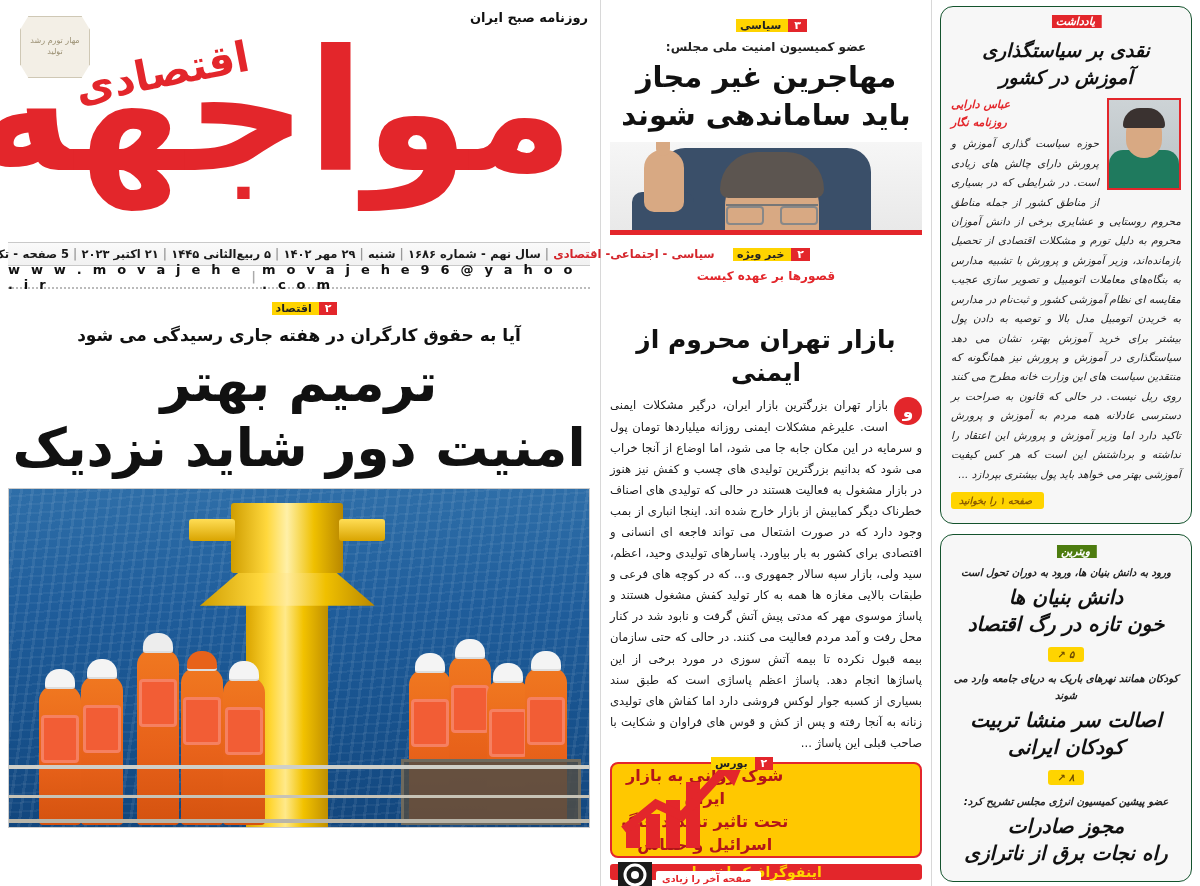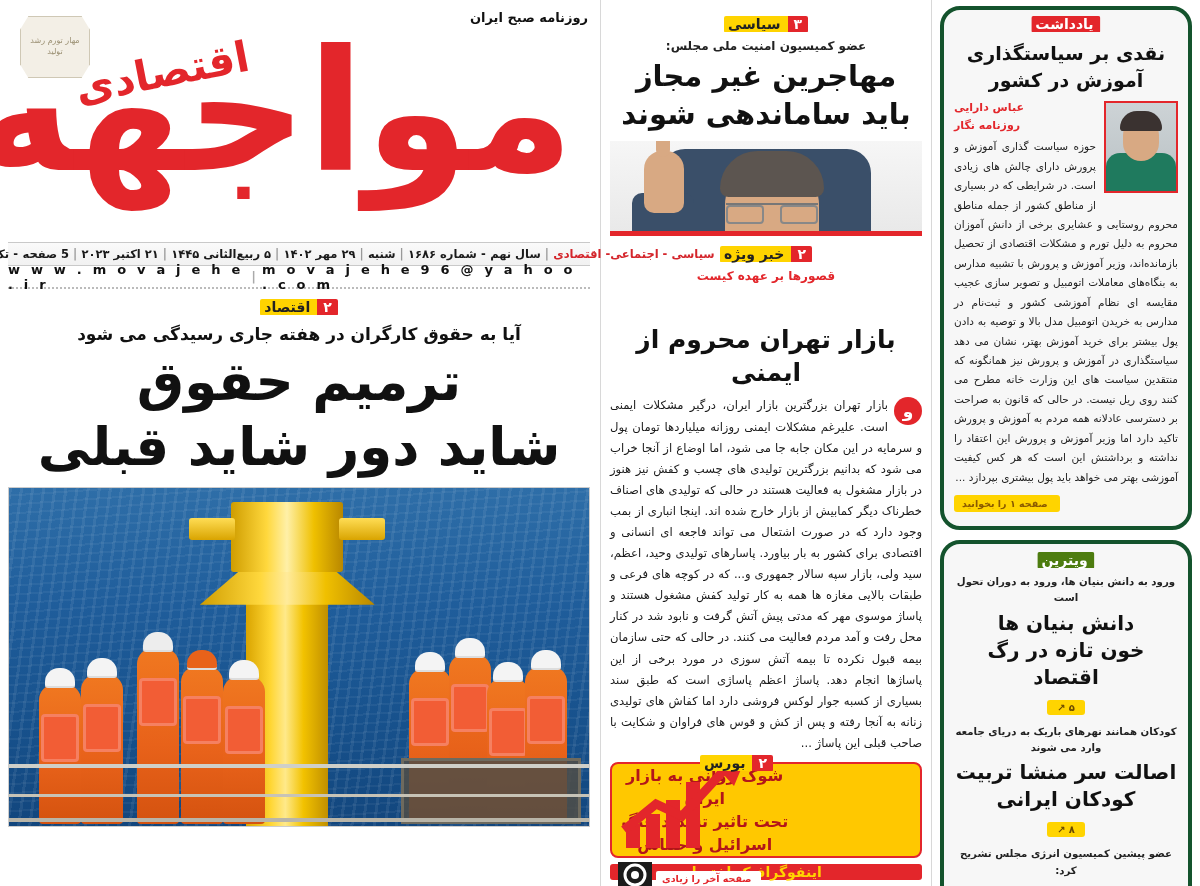--- a/index.html
+++ b/index.html
@@ -129,12 +129,13 @@
   .section-tag {
     display: inline-flex;
     flex-direction: row-reverse;
-    align-items: flex-start;
+    align-items: center;
     height: 17px;
-    font-size: 14px;
+    font-size: 11px;
     font-weight: bold;
     overflow: hidden;
     border-radius: 2px;
+    margin-left: 11px;
   }
   .section-tag .t-name {
     background: #ffd400;

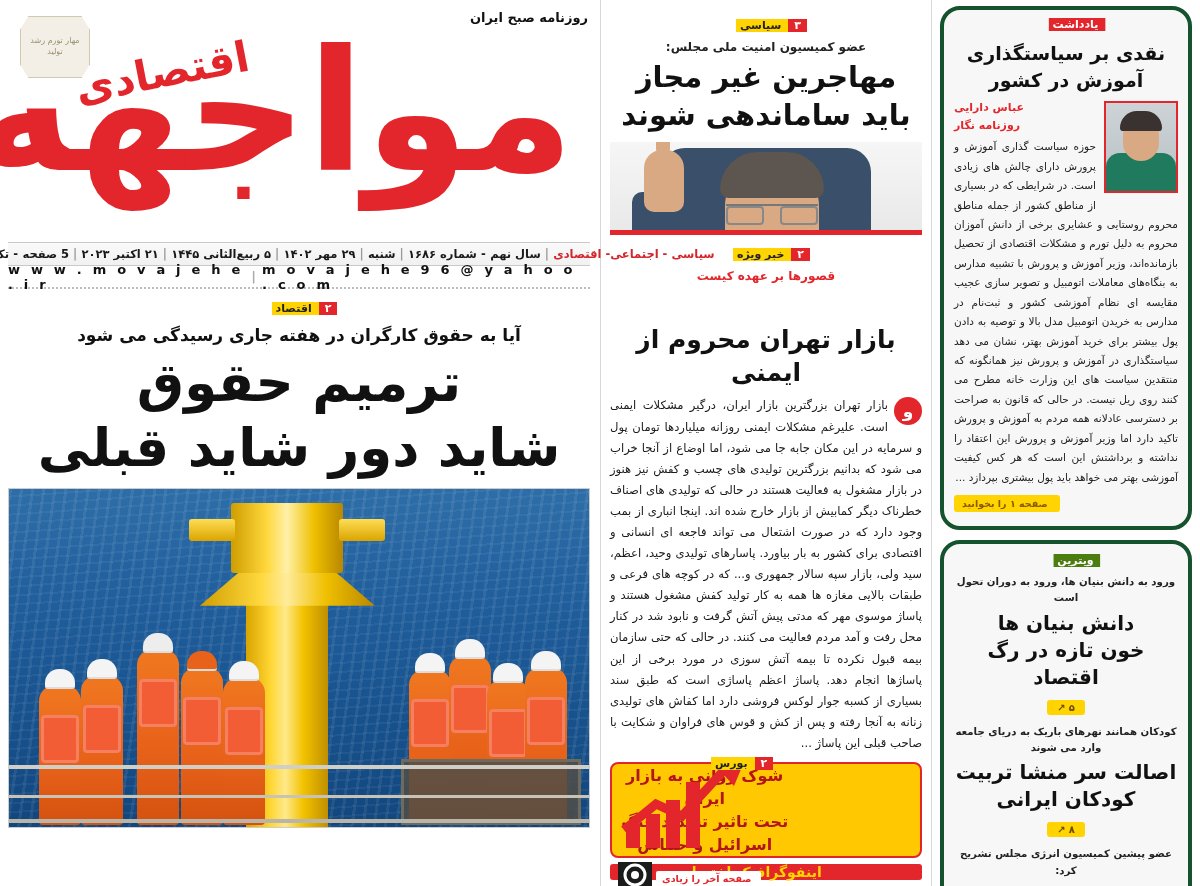--- a/index.html
+++ b/index.html
@@ -475,11 +475,12 @@
   }
   .card {
     background: #f7f7f7;
-    border: 4px solid #14532d;
-    border-radius: 20px;
+    border: 1px solid #14532d;
+    border-radius: 13px;
     padding: 8px 10px 14px;
     position: relative;
     z-index: 1;
+    font-style: italic;
   }
   .note-tag {
     position: absolute;

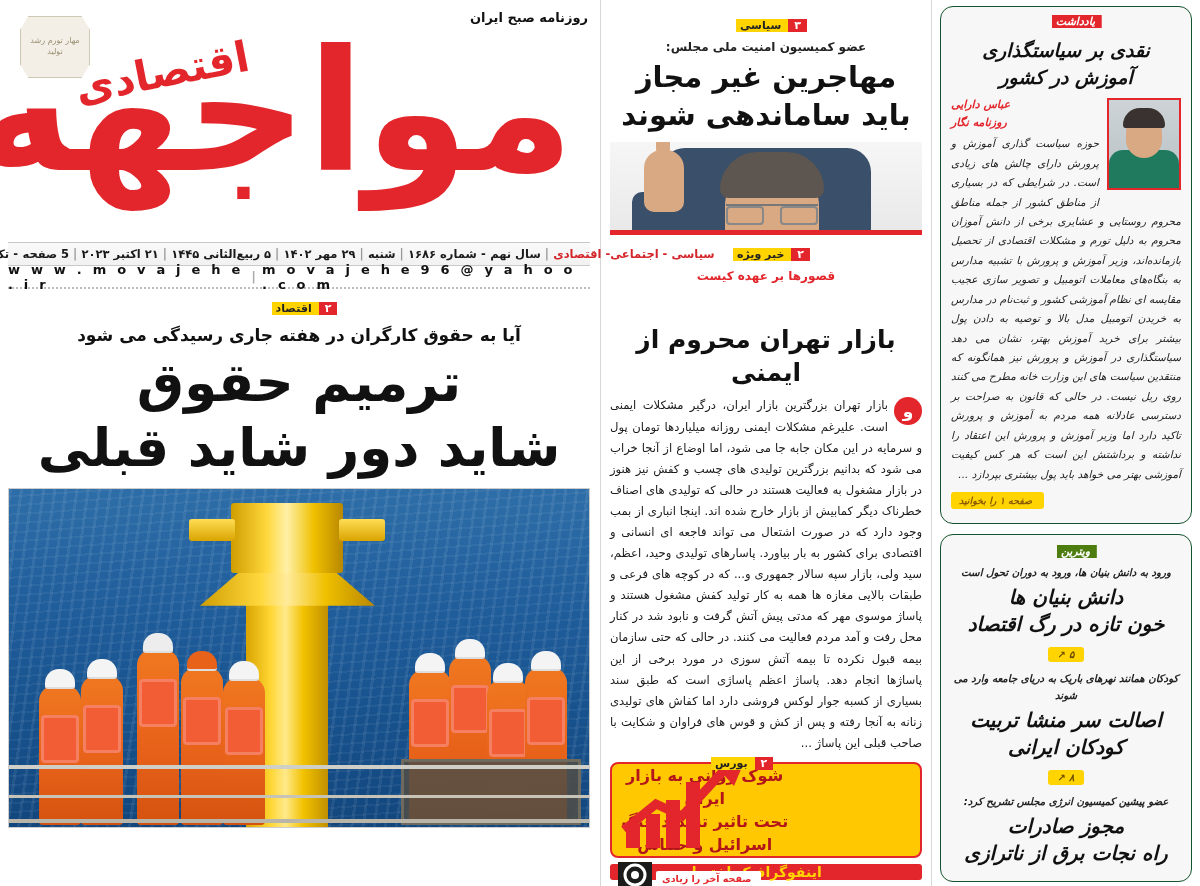--- a/index.html
+++ b/index.html
@@ -635,7 +635,7 @@
     <div class="kicker-lead">آیا به حقوق کارگران در هفته جاری رسیدگی می شود</div>
 
     <div class="lead-headline">
-      <div>ترمیم حقوق</div>
+      <div>ترمیم بهتر</div>
       <div>شاید دور شاید  قبلی</div>
     </div>
 

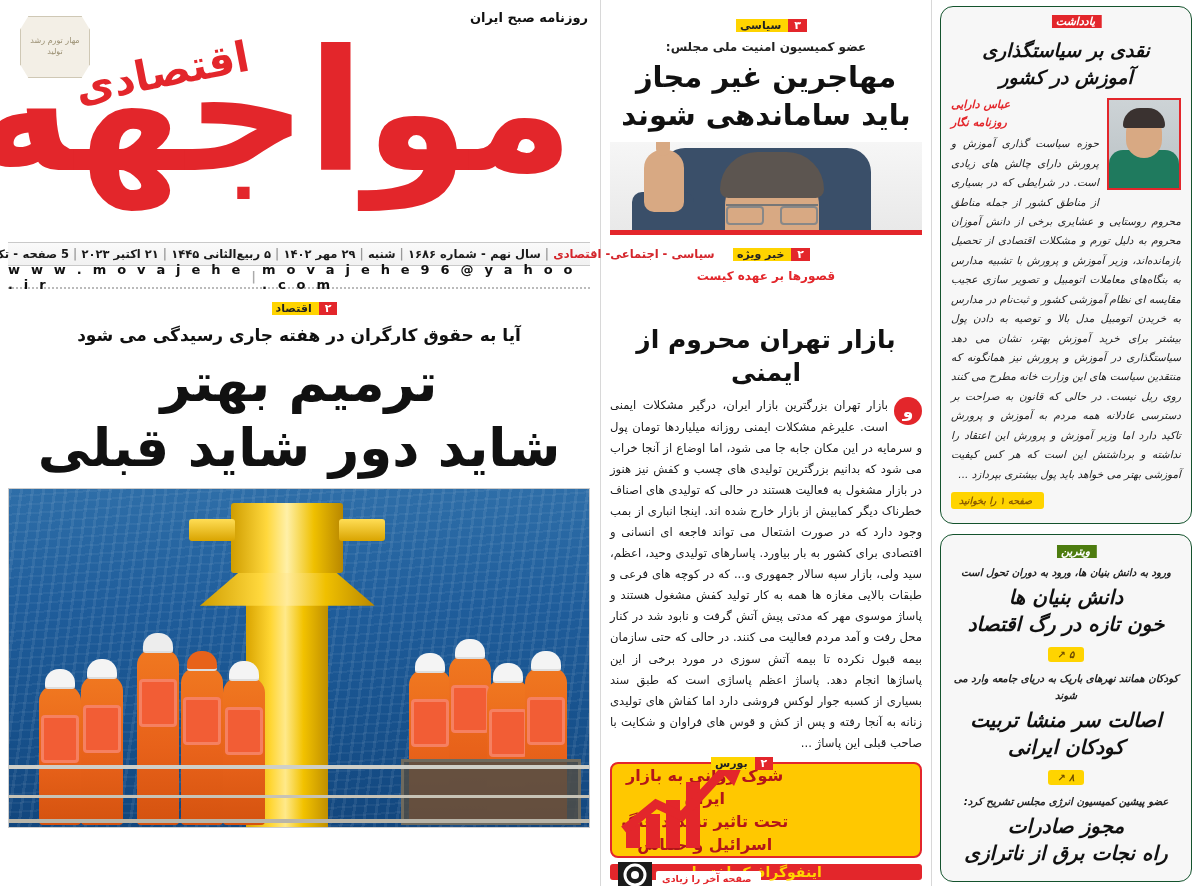--- a/index.html
+++ b/index.html
@@ -636,7 +636,7 @@
 
     <div class="lead-headline">
       <div>ترمیم بهتر</div>
-      <div>شاید دور شاید  قبلی</div>
+      <div>امنیت دور شاید  نزدیک</div>
     </div>
 
     <div class="lead-photo">

